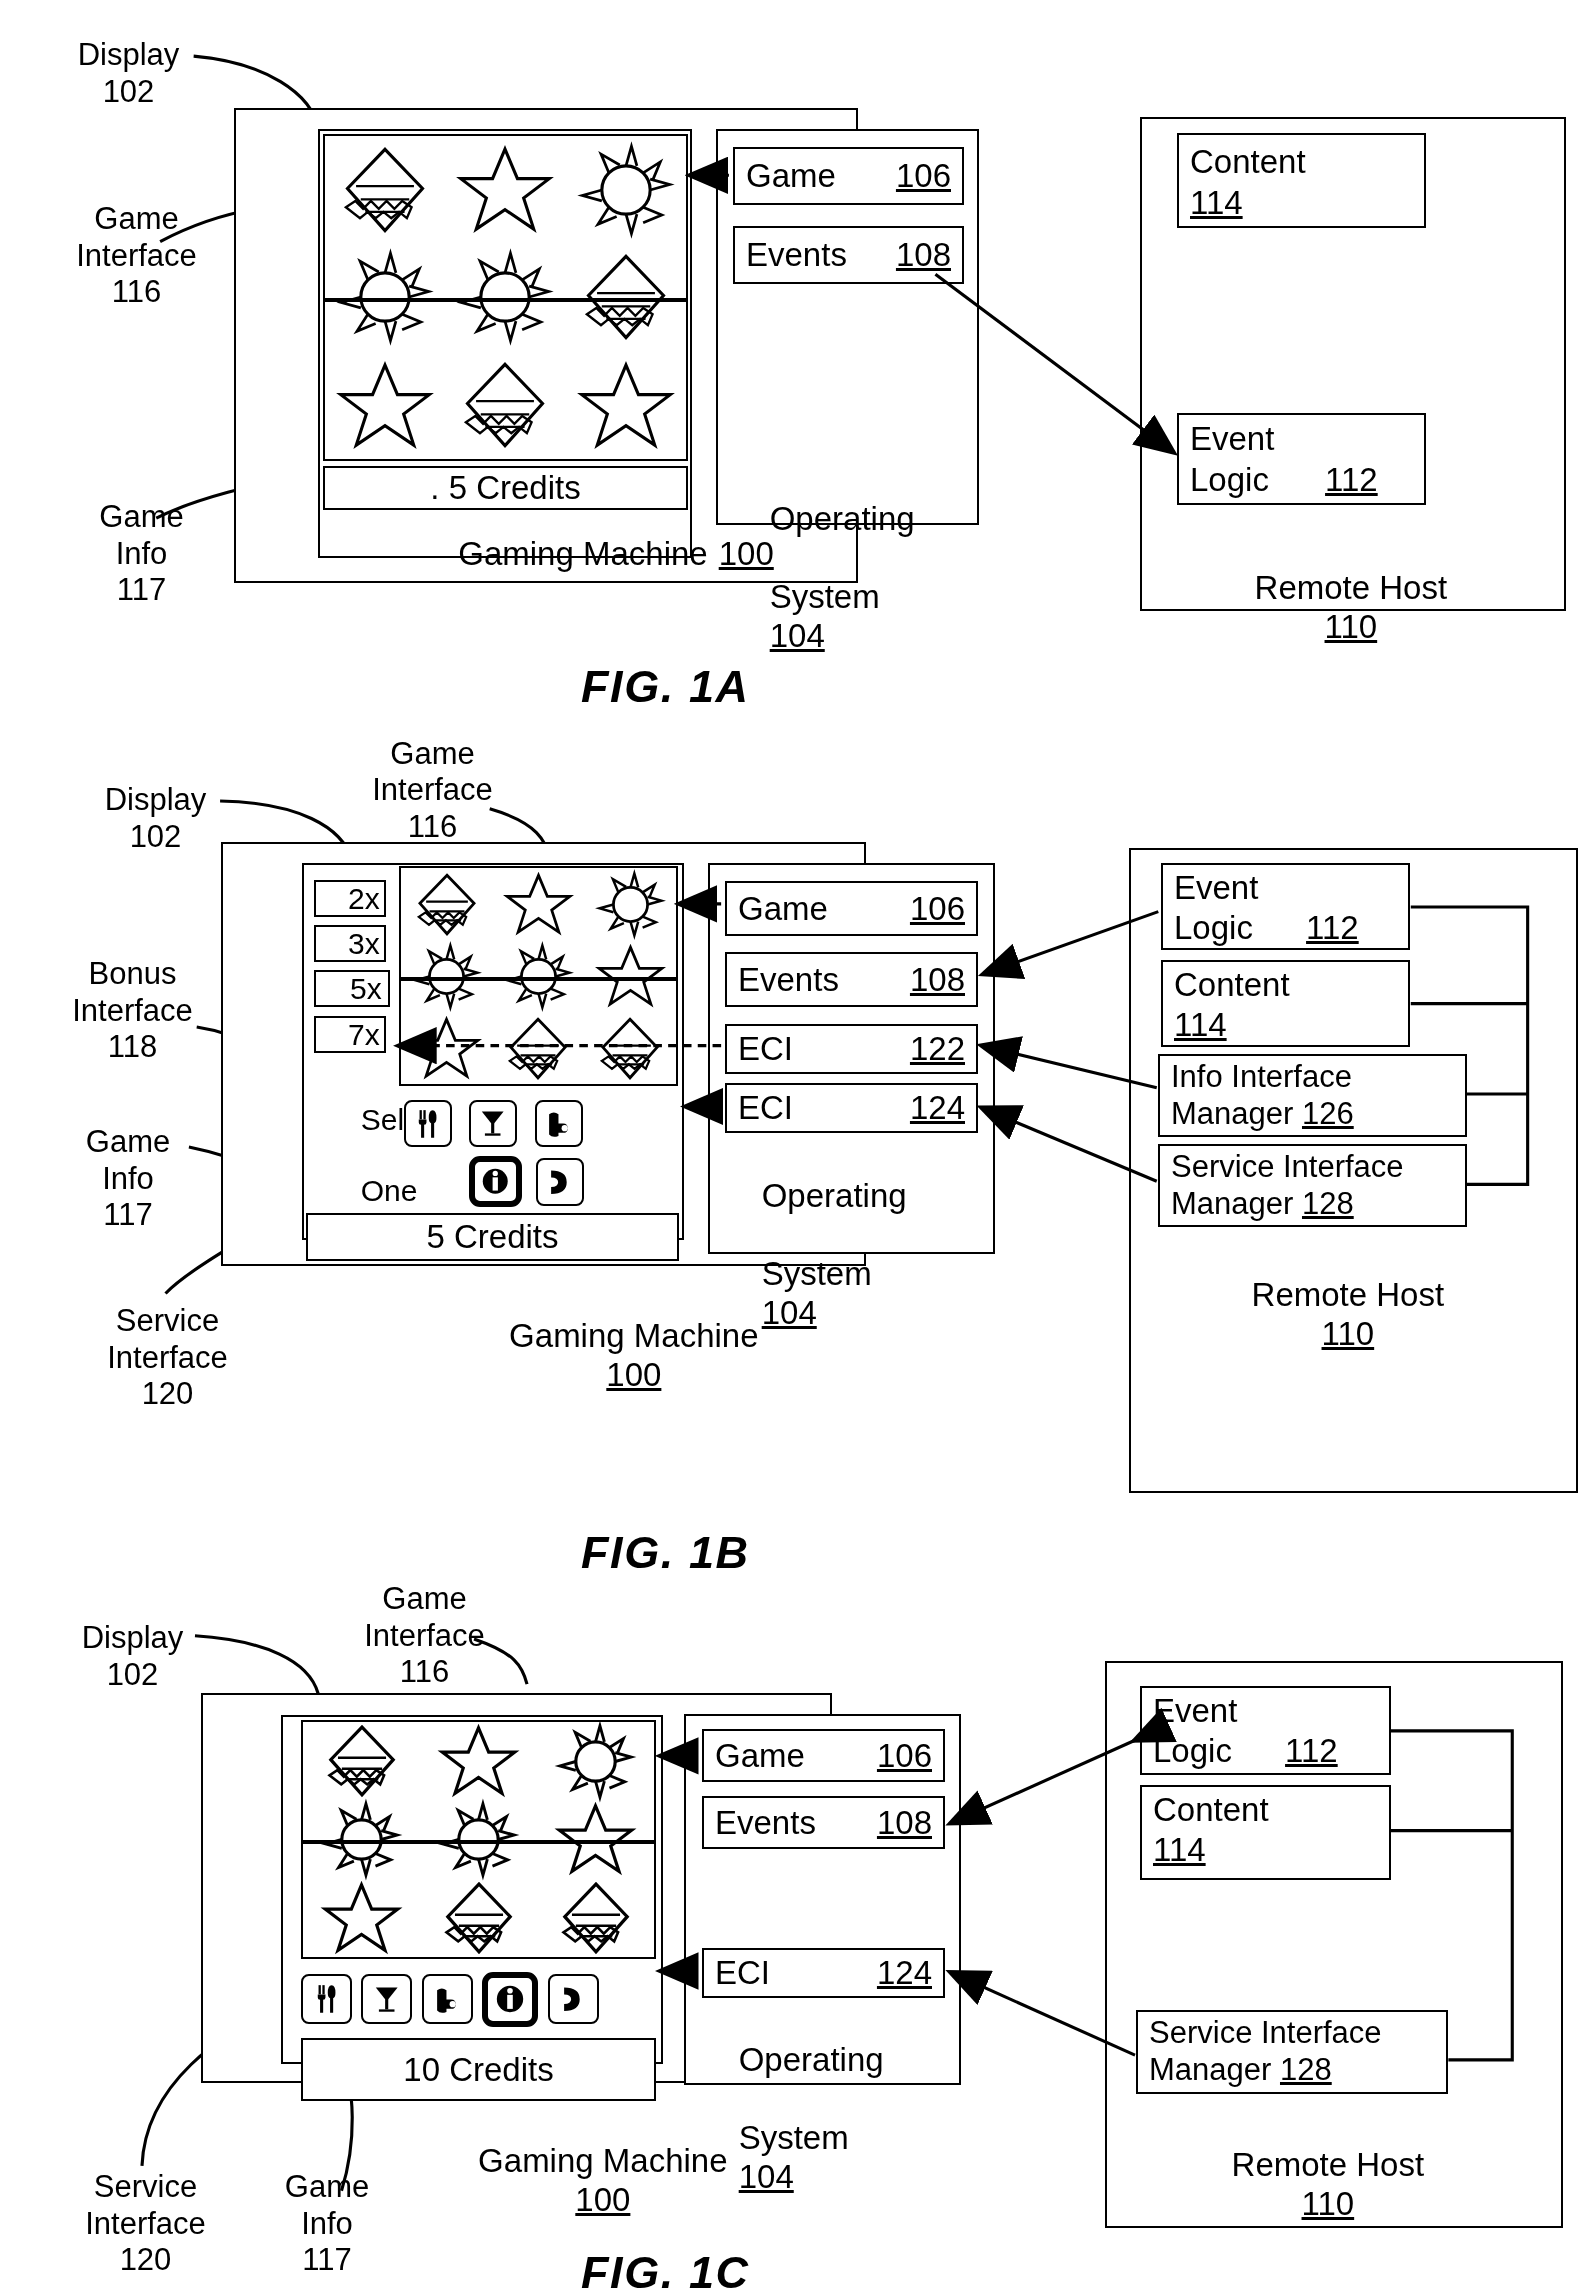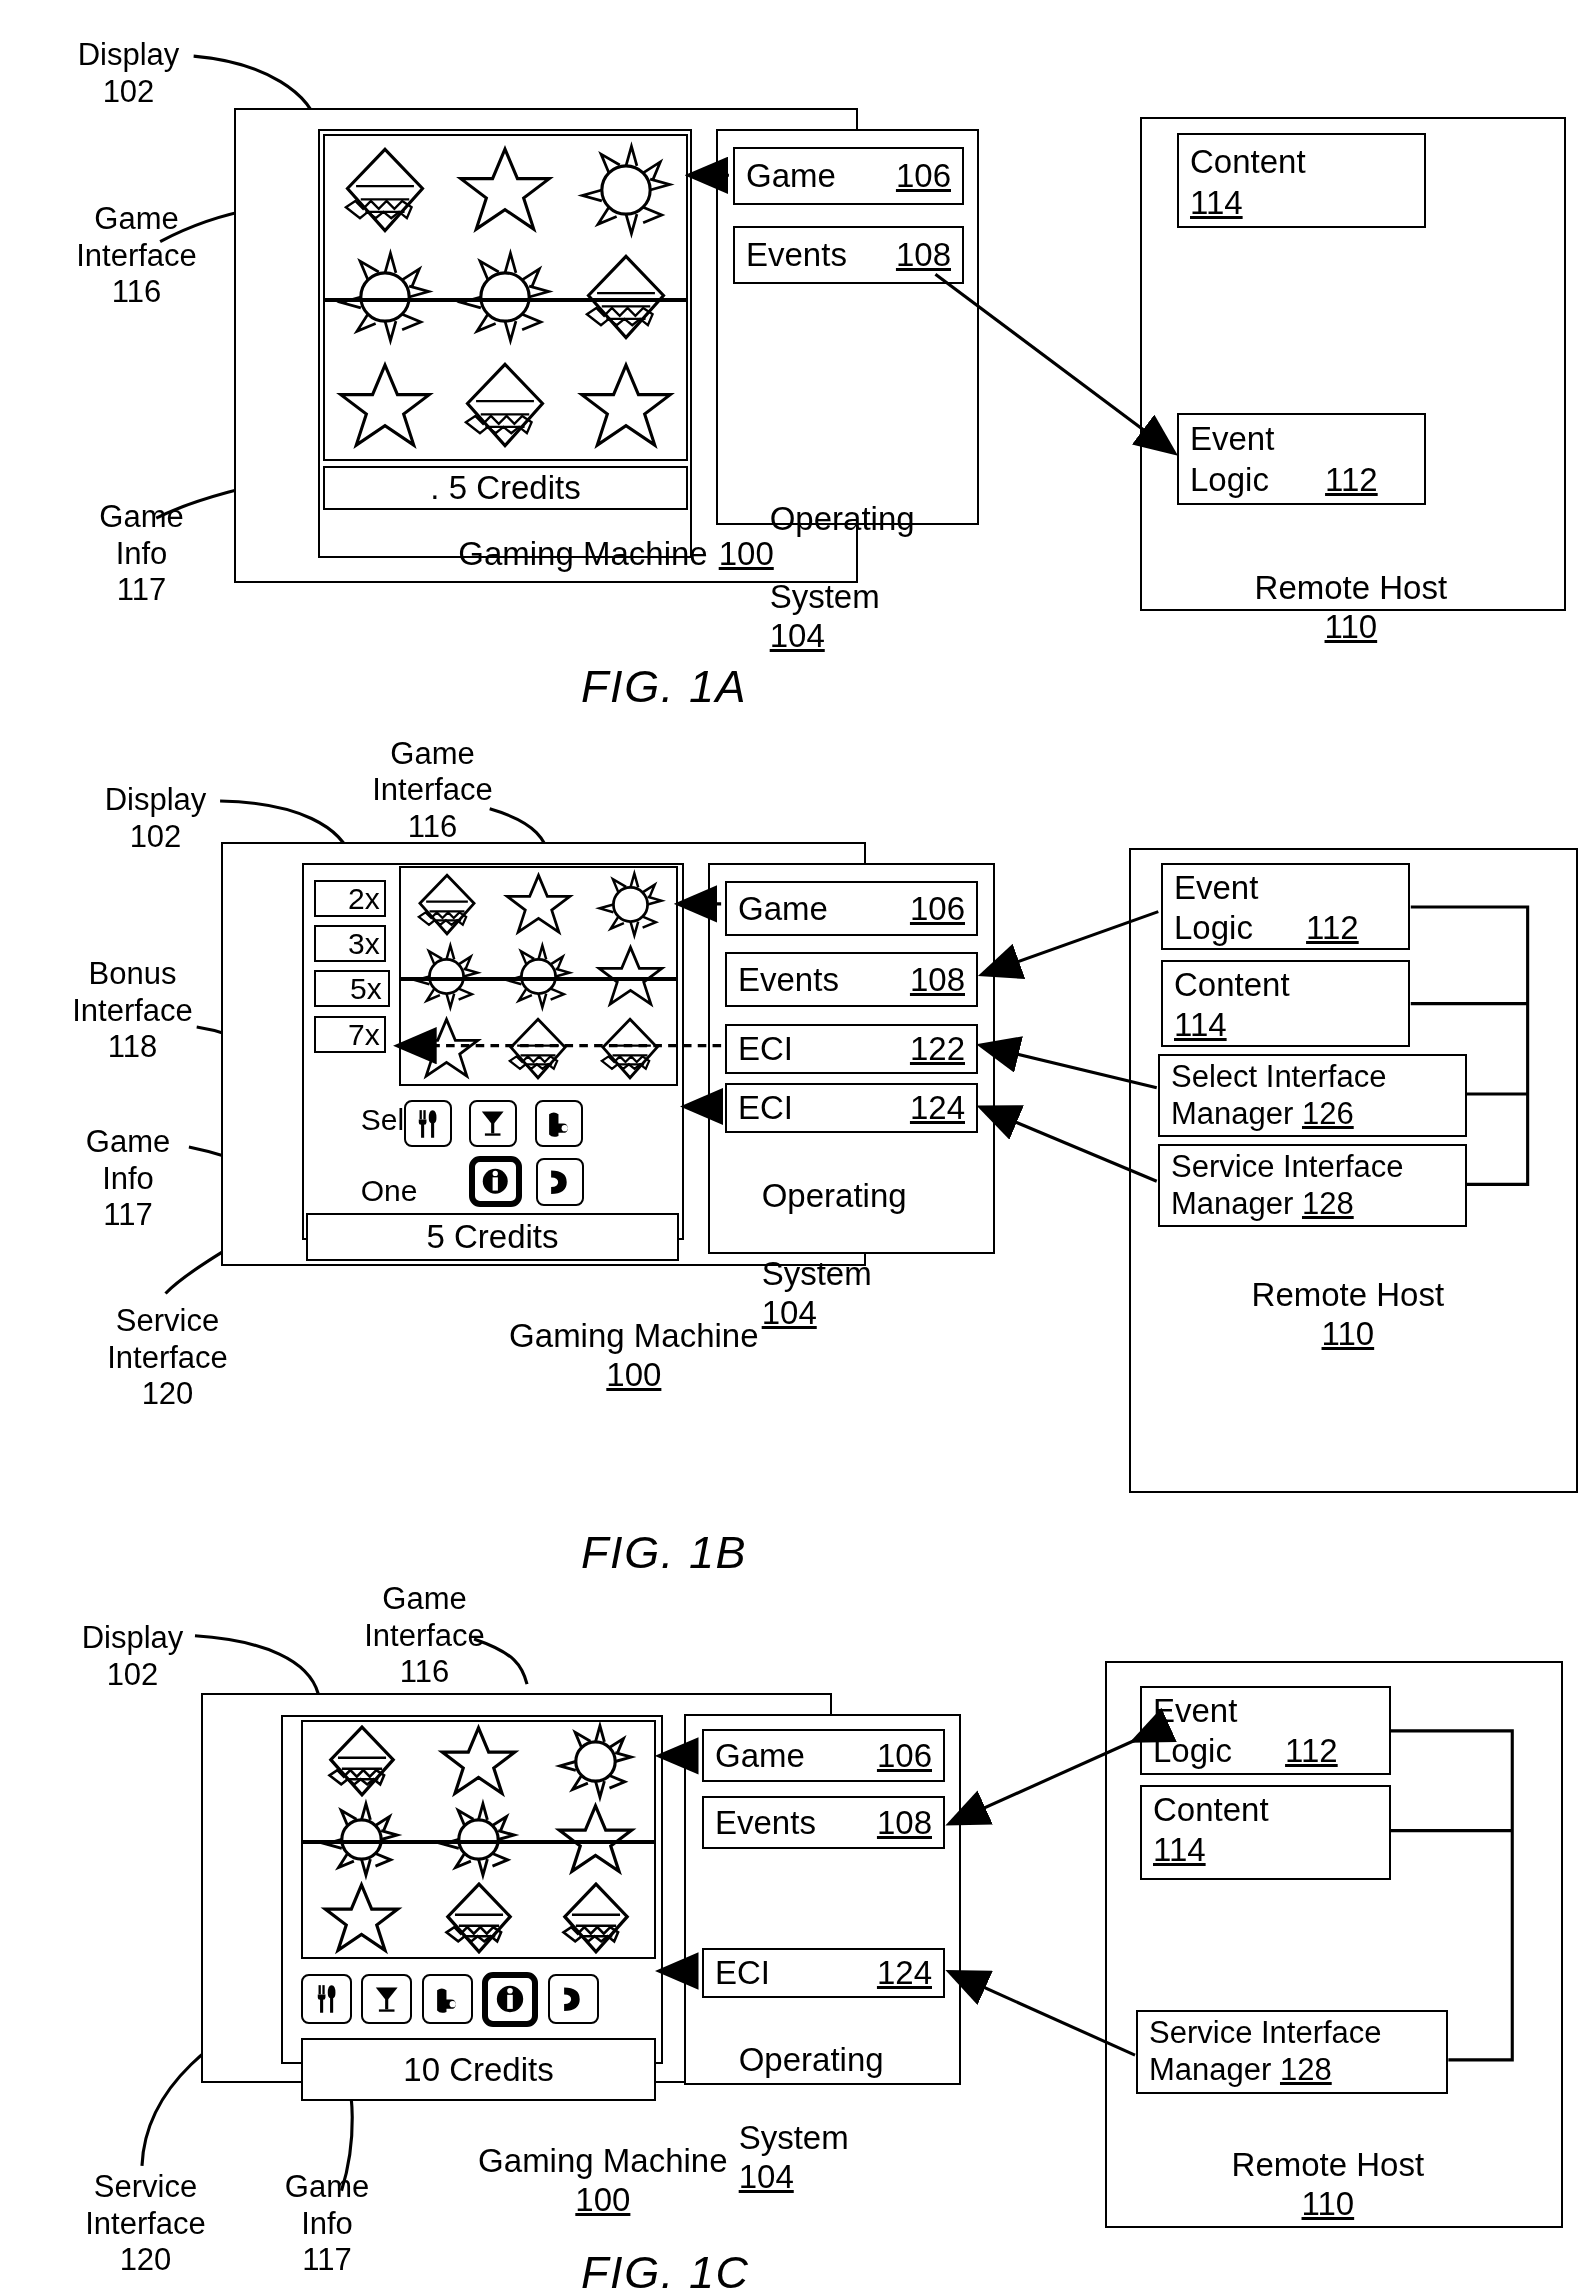--- a/index.html
+++ b/index.html
@@ -9,7 +9,7 @@
   
   .bx{position:absolute;border:2.3px solid #000;background:#fff;box-sizing:border-box;}
   .lbl{position:absolute;text-align:center;line-height:1.18;white-space:pre;}
-  .cap{position:absolute;font-style:italic;font-weight:normal;letter-spacing:1.6px;}
+  .cap{position:absolute;font-style:italic;font-weight:bold;letter-spacing:1.6px;}
   .t38{font-size:30px;}
   .t40{font-size:31px;}
   .t42{font-size:33px;}

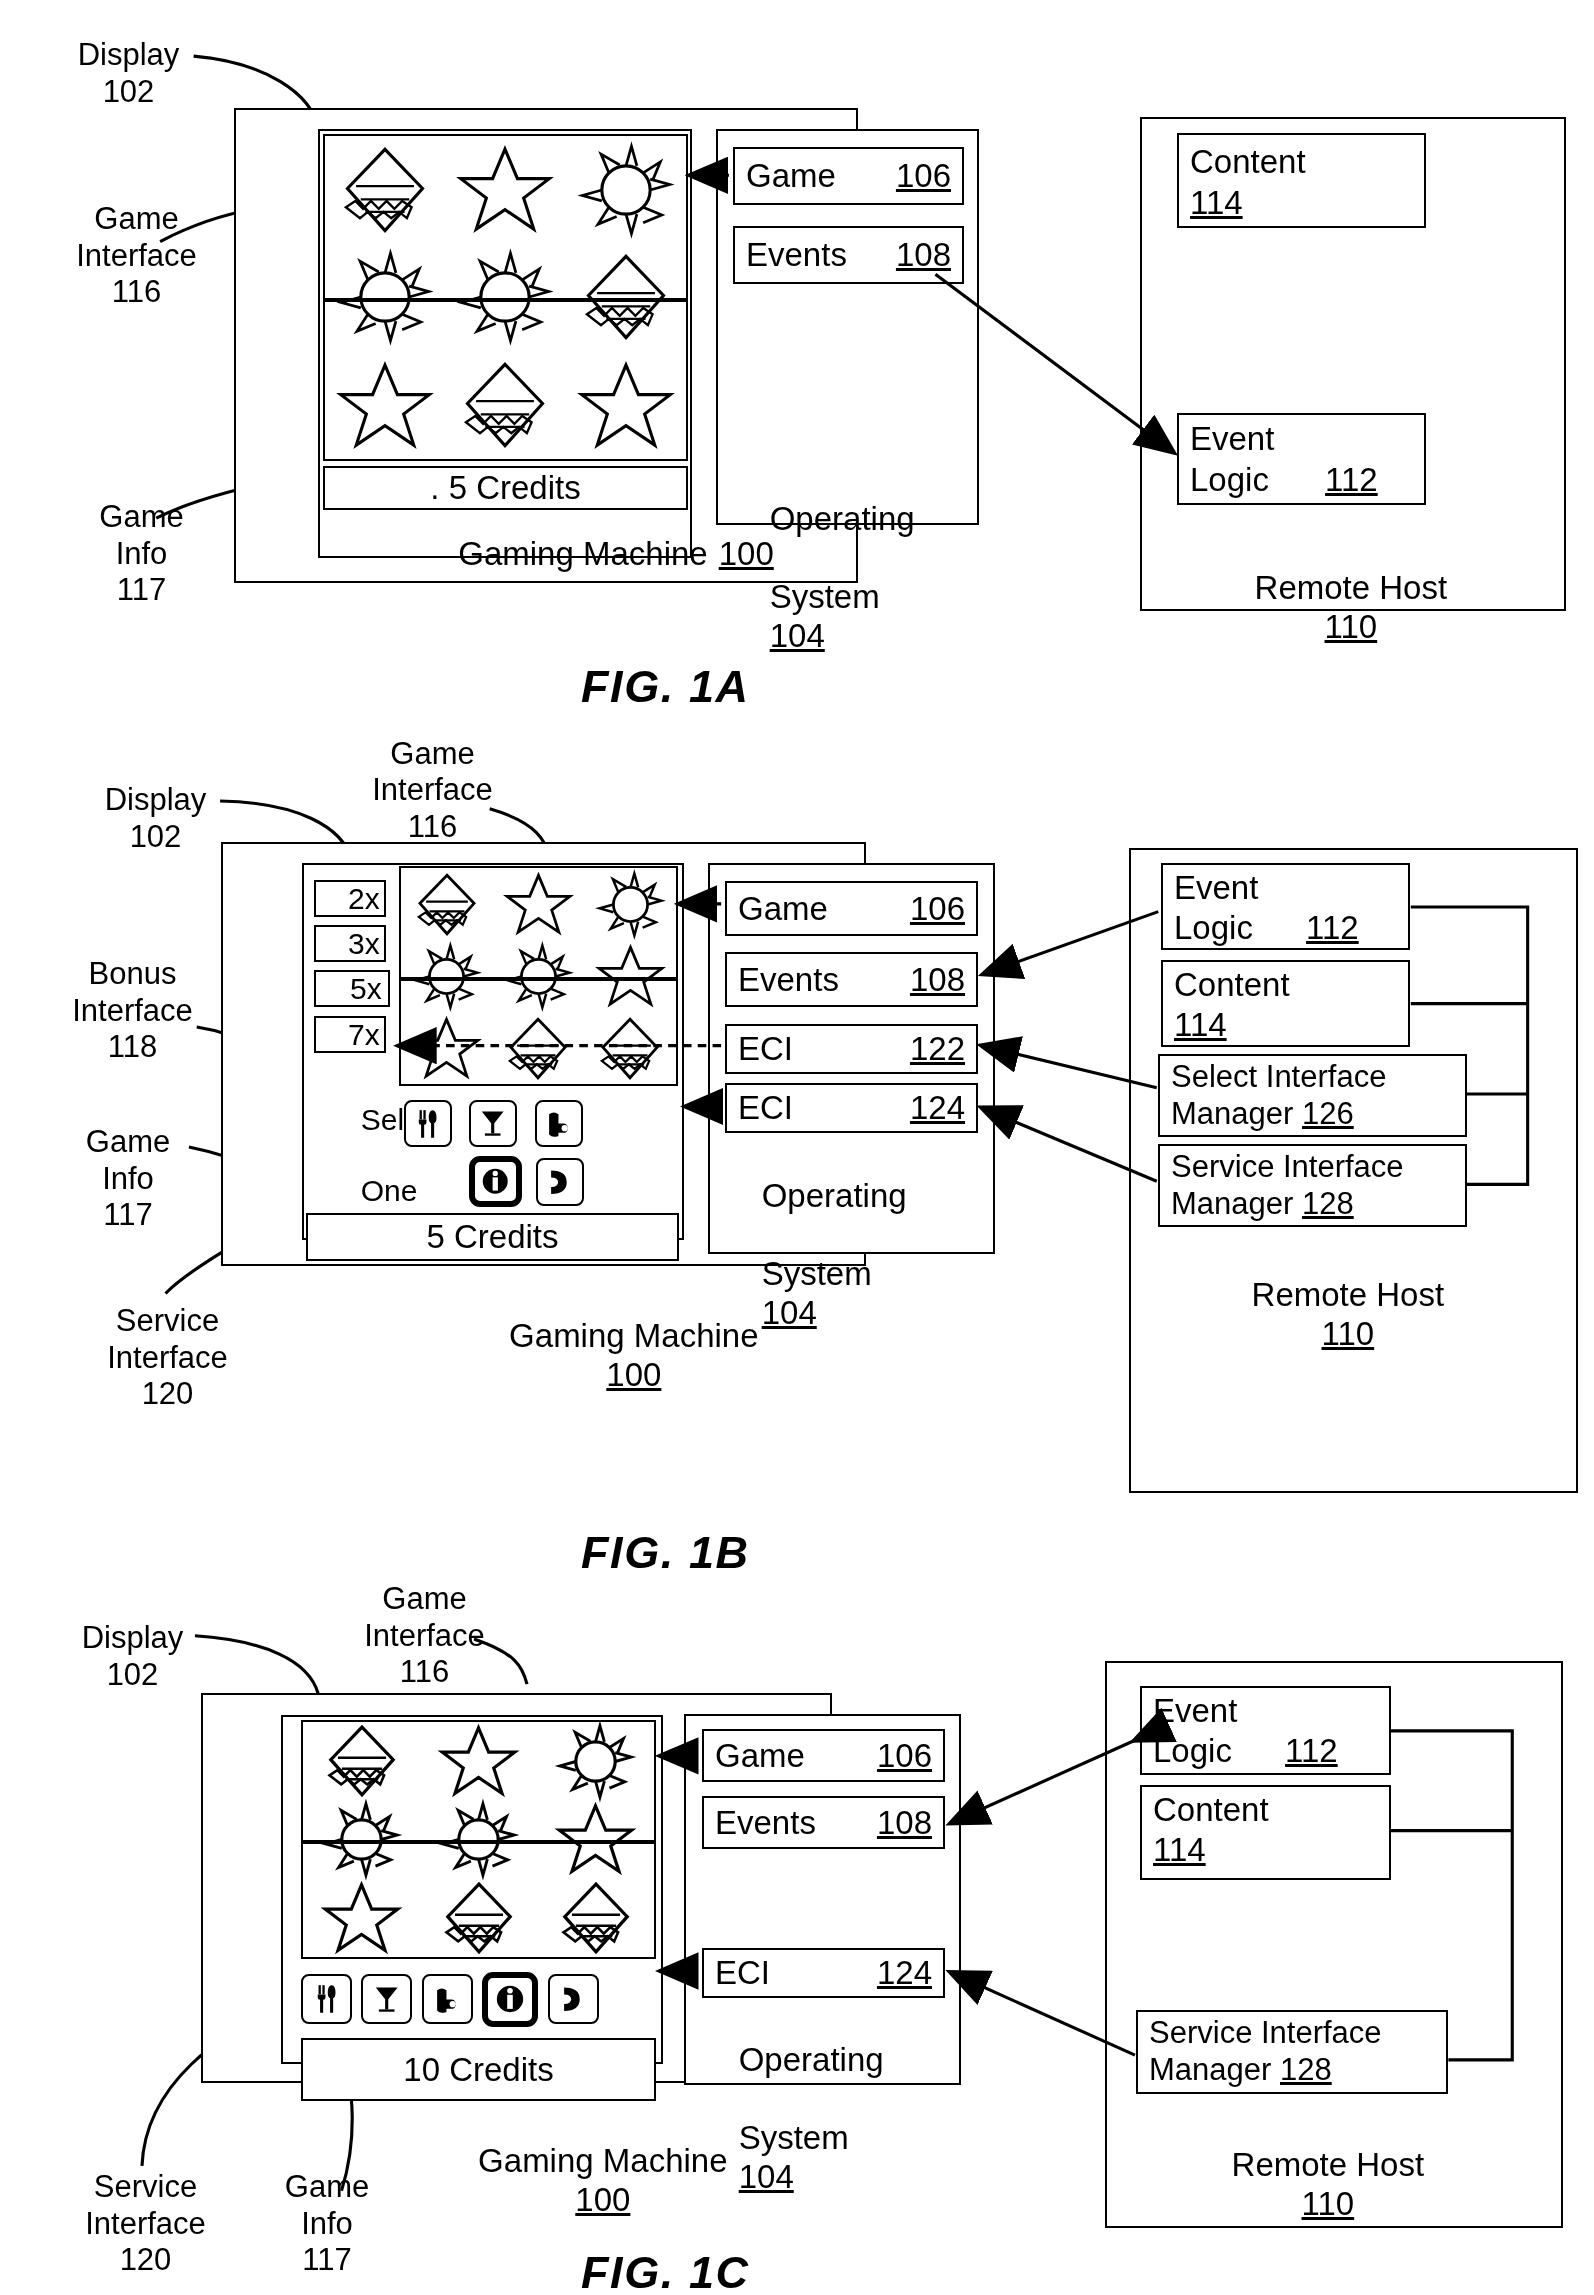--- a/index.html
+++ b/index.html
@@ -400,7 +400,7 @@
   </div>
   <div class="bx pad t40" style="left:1158px;top:306px;width:309px;height:83px;">
     <div style="line-height:1.22;padding-top:1.6px;width:100%;">
-      <span>Select Interface</span><br>
+      <span>Info Interface</span><br>
       <span>Manager</span>
       <span class="ul">126</span>
     </div>

